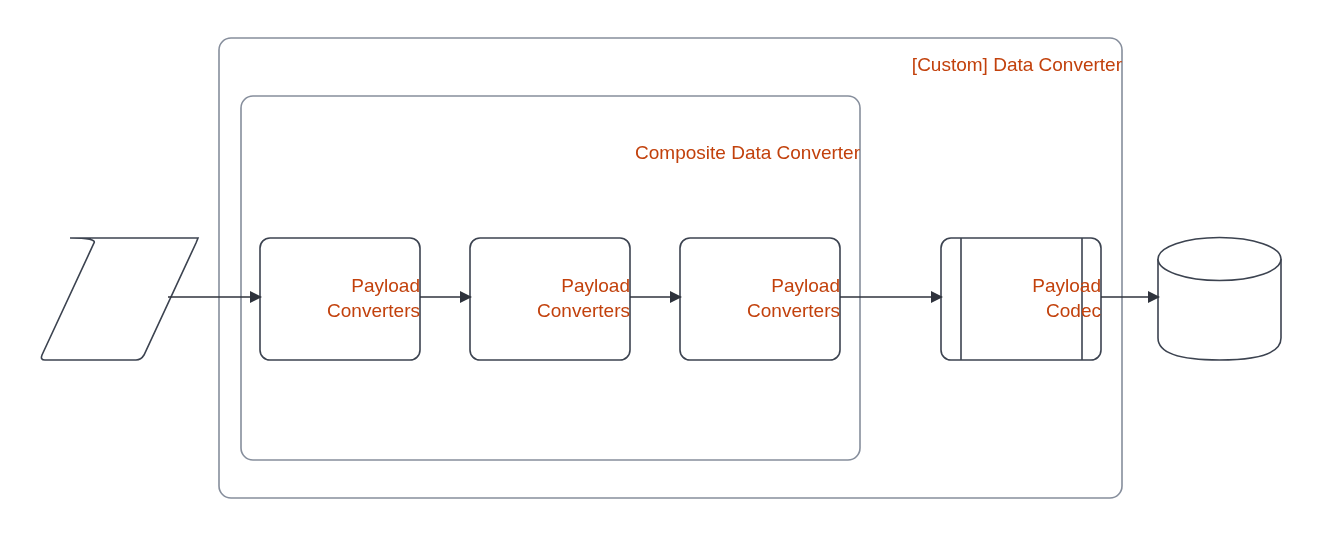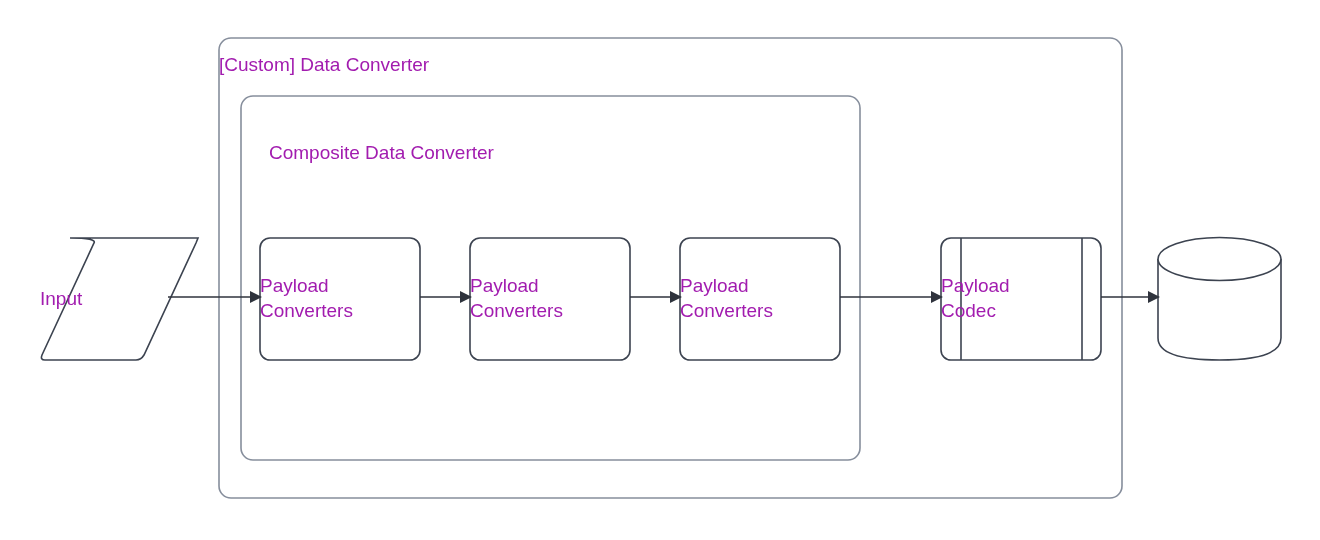--- a/index.html
+++ b/index.html
@@ -28,9 +28,9 @@
   }
   .label {
     position: absolute;
-    color: #a21caf;
+    color: #c2410c;
     font-family: "Liberation Sans", sans-serif;
-    text-align: left;
+    text-align: right;
     line-height: 1.32;
     white-space: pre-line;
     pointer-events: none;

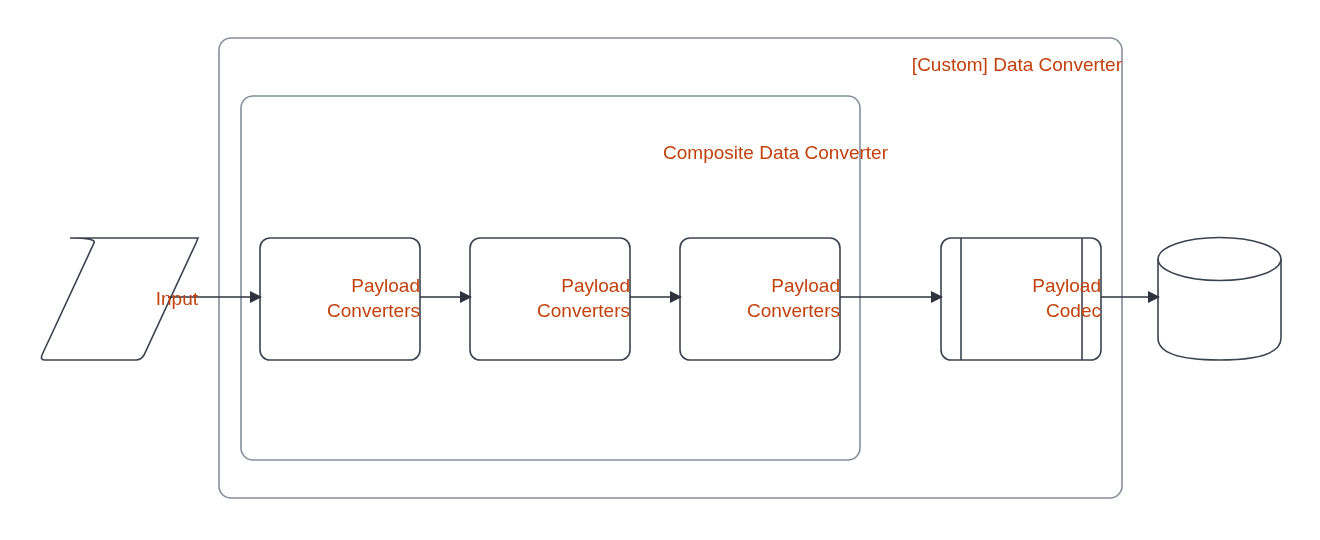--- a/index.html
+++ b/index.html
@@ -116,7 +116,7 @@
 
   <div class="label label-container-title" style="left:219px; top:52px; width:903px;">[Custom] Data Converter</div>
 
-  <div class="label label-container-title" style="left:241px; top:140px; width:619px;padding-left:28px;">Composite Data Converter</div>
+  <div class="label label-container-title" style="left:241px; top:140px; width:619px;">Composite Data Converter</div>
 
   <div class="label label-node" style="left:40px; top:286px; width:158px;">Input</div>
 

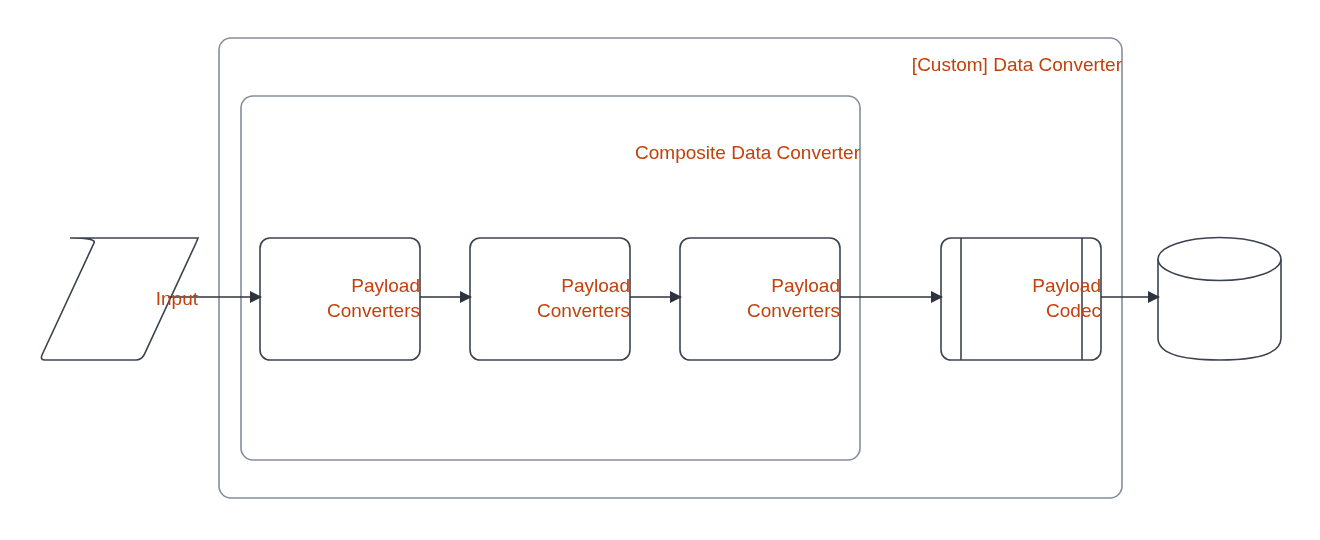--- a/index.html
+++ b/index.html
@@ -118,7 +118,6 @@
 
   <div class="label label-container-title" style="left:241px; top:140px; width:619px;">Composite Data Converter</div>
 
-  <div class="label label-node" style="left:40px; top:286px; width:158px;">Input</div>
 
   <div class="label label-node" style="left:260px; top:273px; width:160px;">Payload
 Converters</div>

